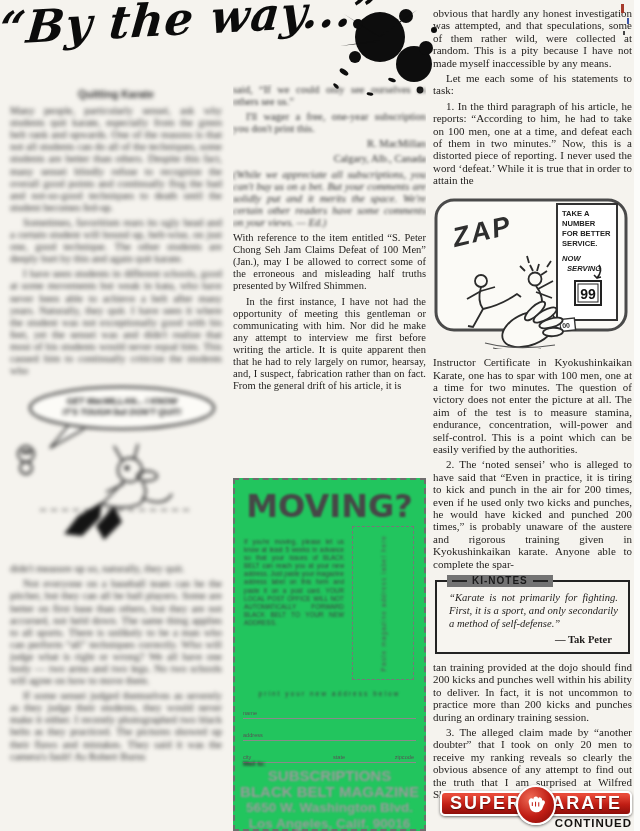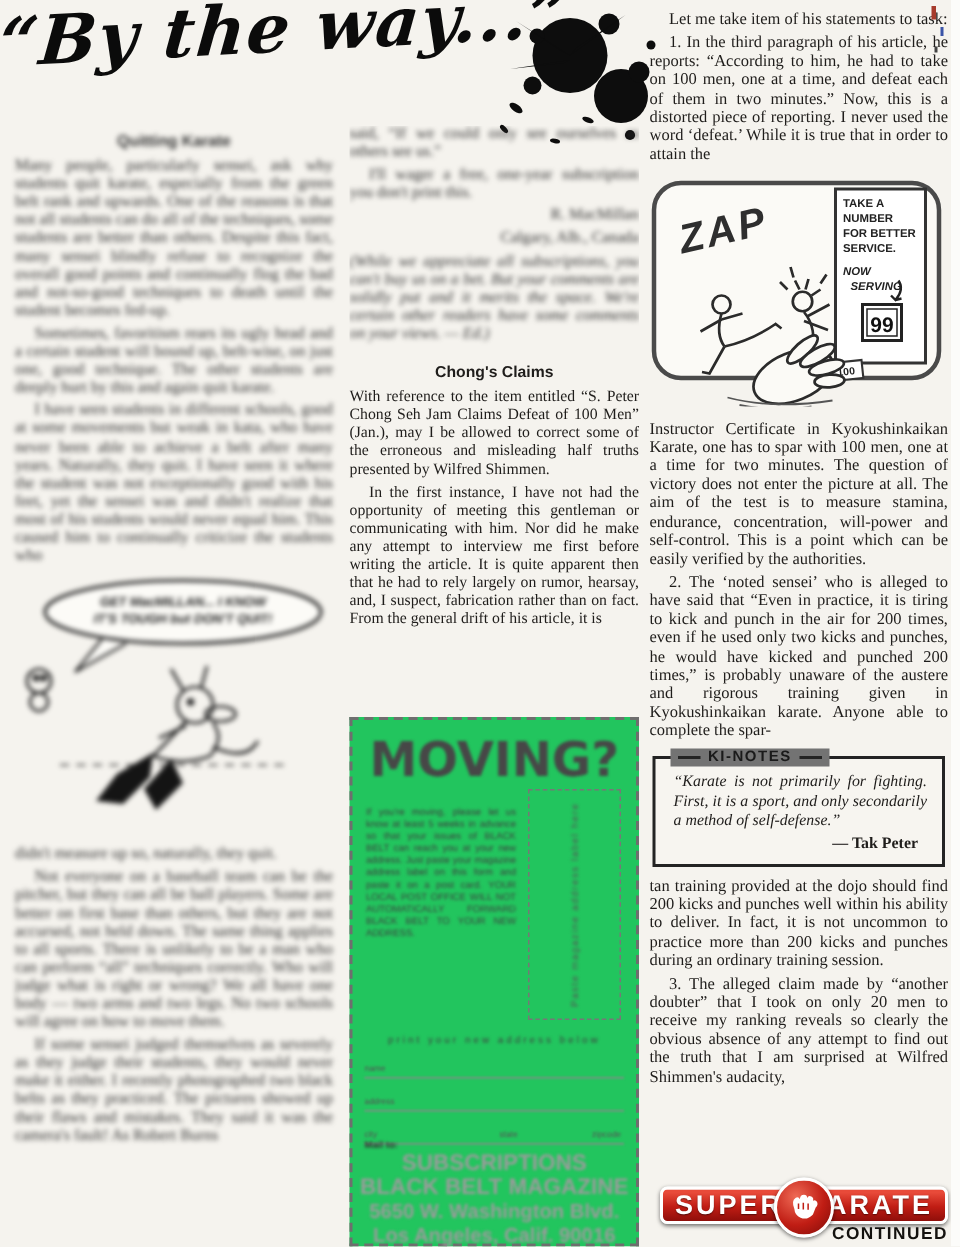--- a/index.html
+++ b/index.html
@@ -193,6 +193,7 @@
 </div>
 
 <div class="col right-col">
+  <p class="noind">obvious that hardly any honest investigation was attempted, and that speculations, some of them rather wild, were collected at random. This is a pity because I have not made myself inaccessible by any means.</p>
   <p>Let me take item of his statements to task:</p>
   <p>1. In the third paragraph of his article, he reports: “According to him, he had to take on 100 men, one at a time, and defeat each of them in two minutes.” Now, this is a distorted piece of reporting. I never used the word ‘defeat.’ While it is true that in order to attain the</p>
 

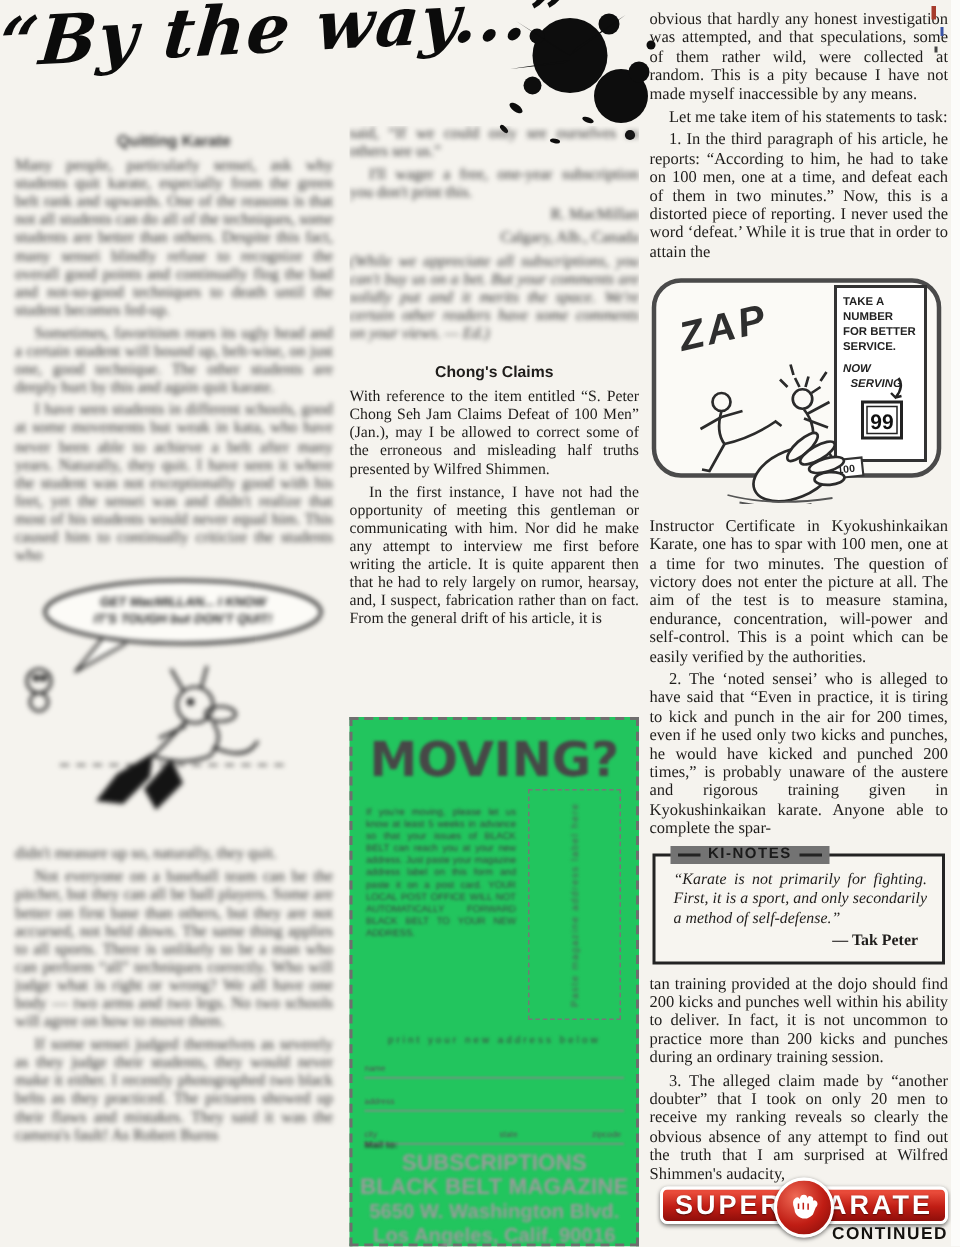--- a/index.html
+++ b/index.html
@@ -194,7 +194,7 @@
 
 <div class="col right-col">
   <p class="noind">obvious that hardly any honest investigation was attempted, and that speculations, some of them rather wild, were collected at random. This is a pity because I have not made myself inaccessible by any means.</p>
-  <p>Let me take item of his statements to task:</p>
+  <p>Let me each some of his statements to task:</p>
   <p>1. In the third paragraph of his article, he reports: “According to him, he had to take on 100 men, one at a time, and defeat each of them in two minutes.” Now, this is a distorted piece of reporting. I never used the word ‘defeat.’ While it is true that in order to attain the</p>
 
   

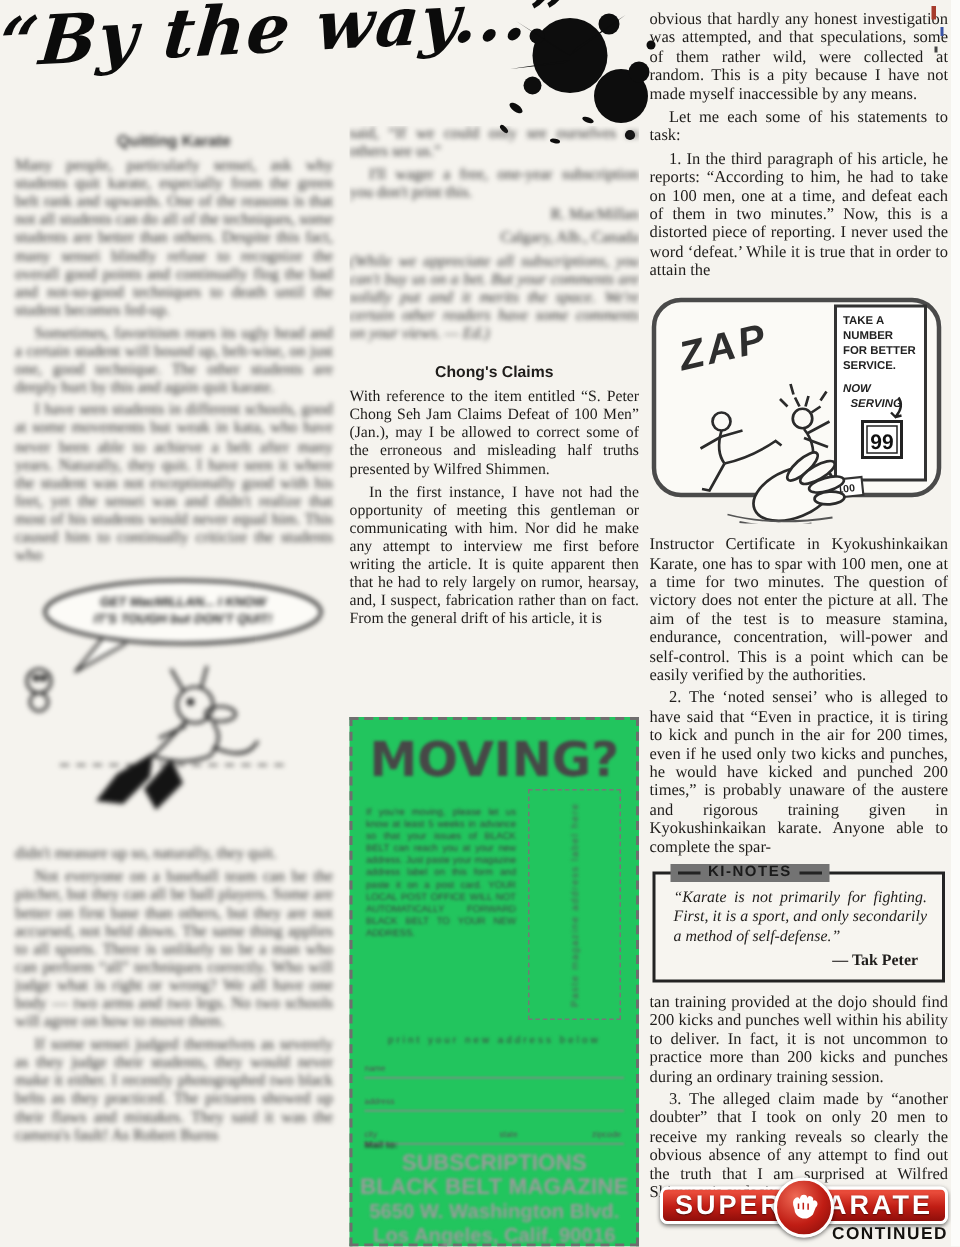--- a/index.html
+++ b/index.html
@@ -160,7 +160,6 @@
     <p class="sig2">Calgary, Alb., Canada</p>
     <p class="ed-note noind">(While we appreciate all subscriptions, you can't buy us on a bet. But your comments are solidly put and it merits the space. We're certain other readers have some comments on your views. — Ed.)</p>
   </div>
-  <div class="colhead head-gap">Chong's Claims</div>
   <p class="noind">With reference to the item entitled “S. Peter Chong Seh Jam Claims Defeat of 100 Men” (Jan.), may I be allowed to correct some of the erroneous and misleading half truths presented by Wilfred Shimmen.</p>
   <p>In the first instance, I have not had the opportunity of meeting this gentleman or communicating with him. Nor did he make any attempt to interview me first before writing the article. It is quite apparent then that he had to rely largely on rumor, hearsay, and, I suspect, fabrication rather than on fact. From the general drift of his article, it is</p>
 </div>

